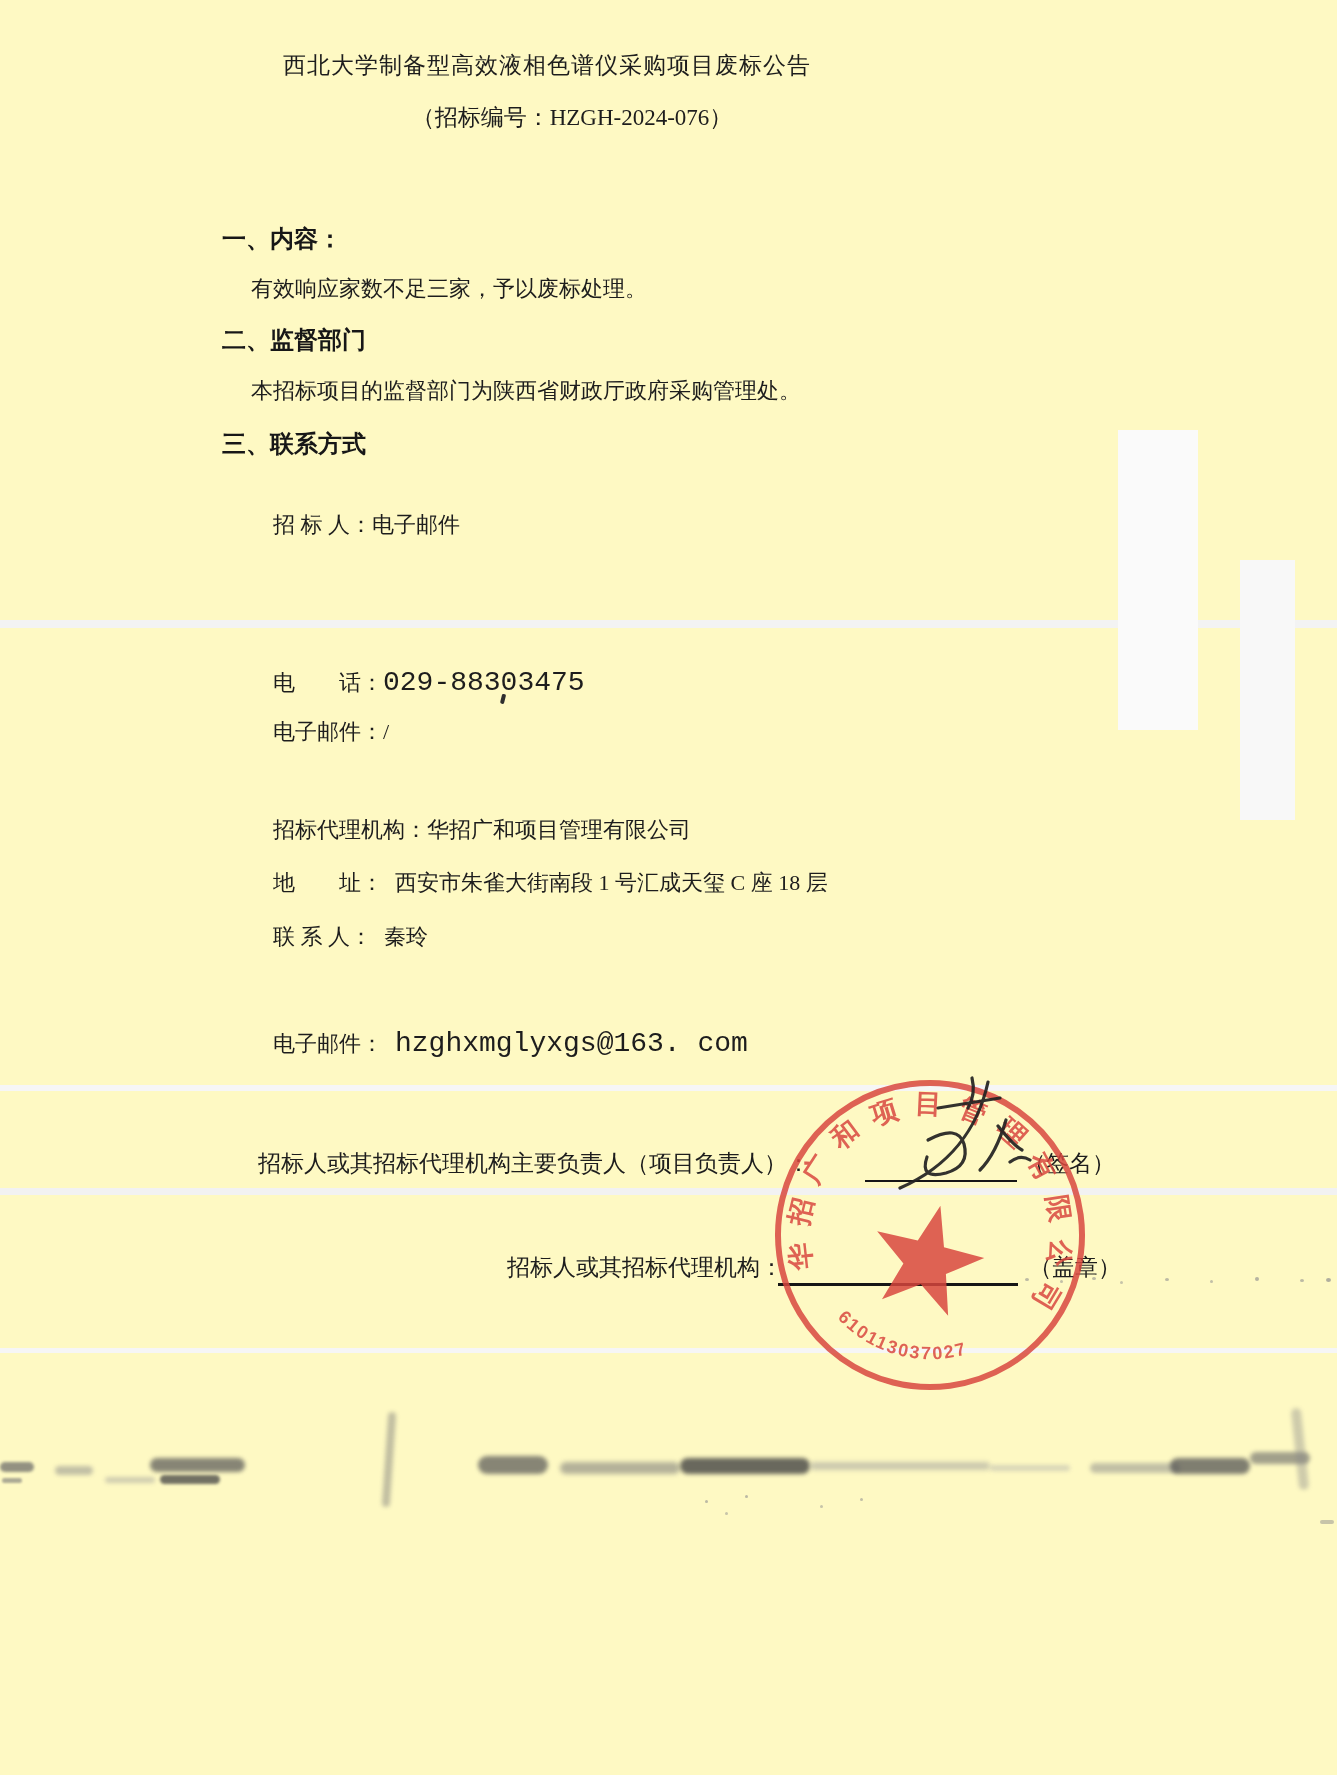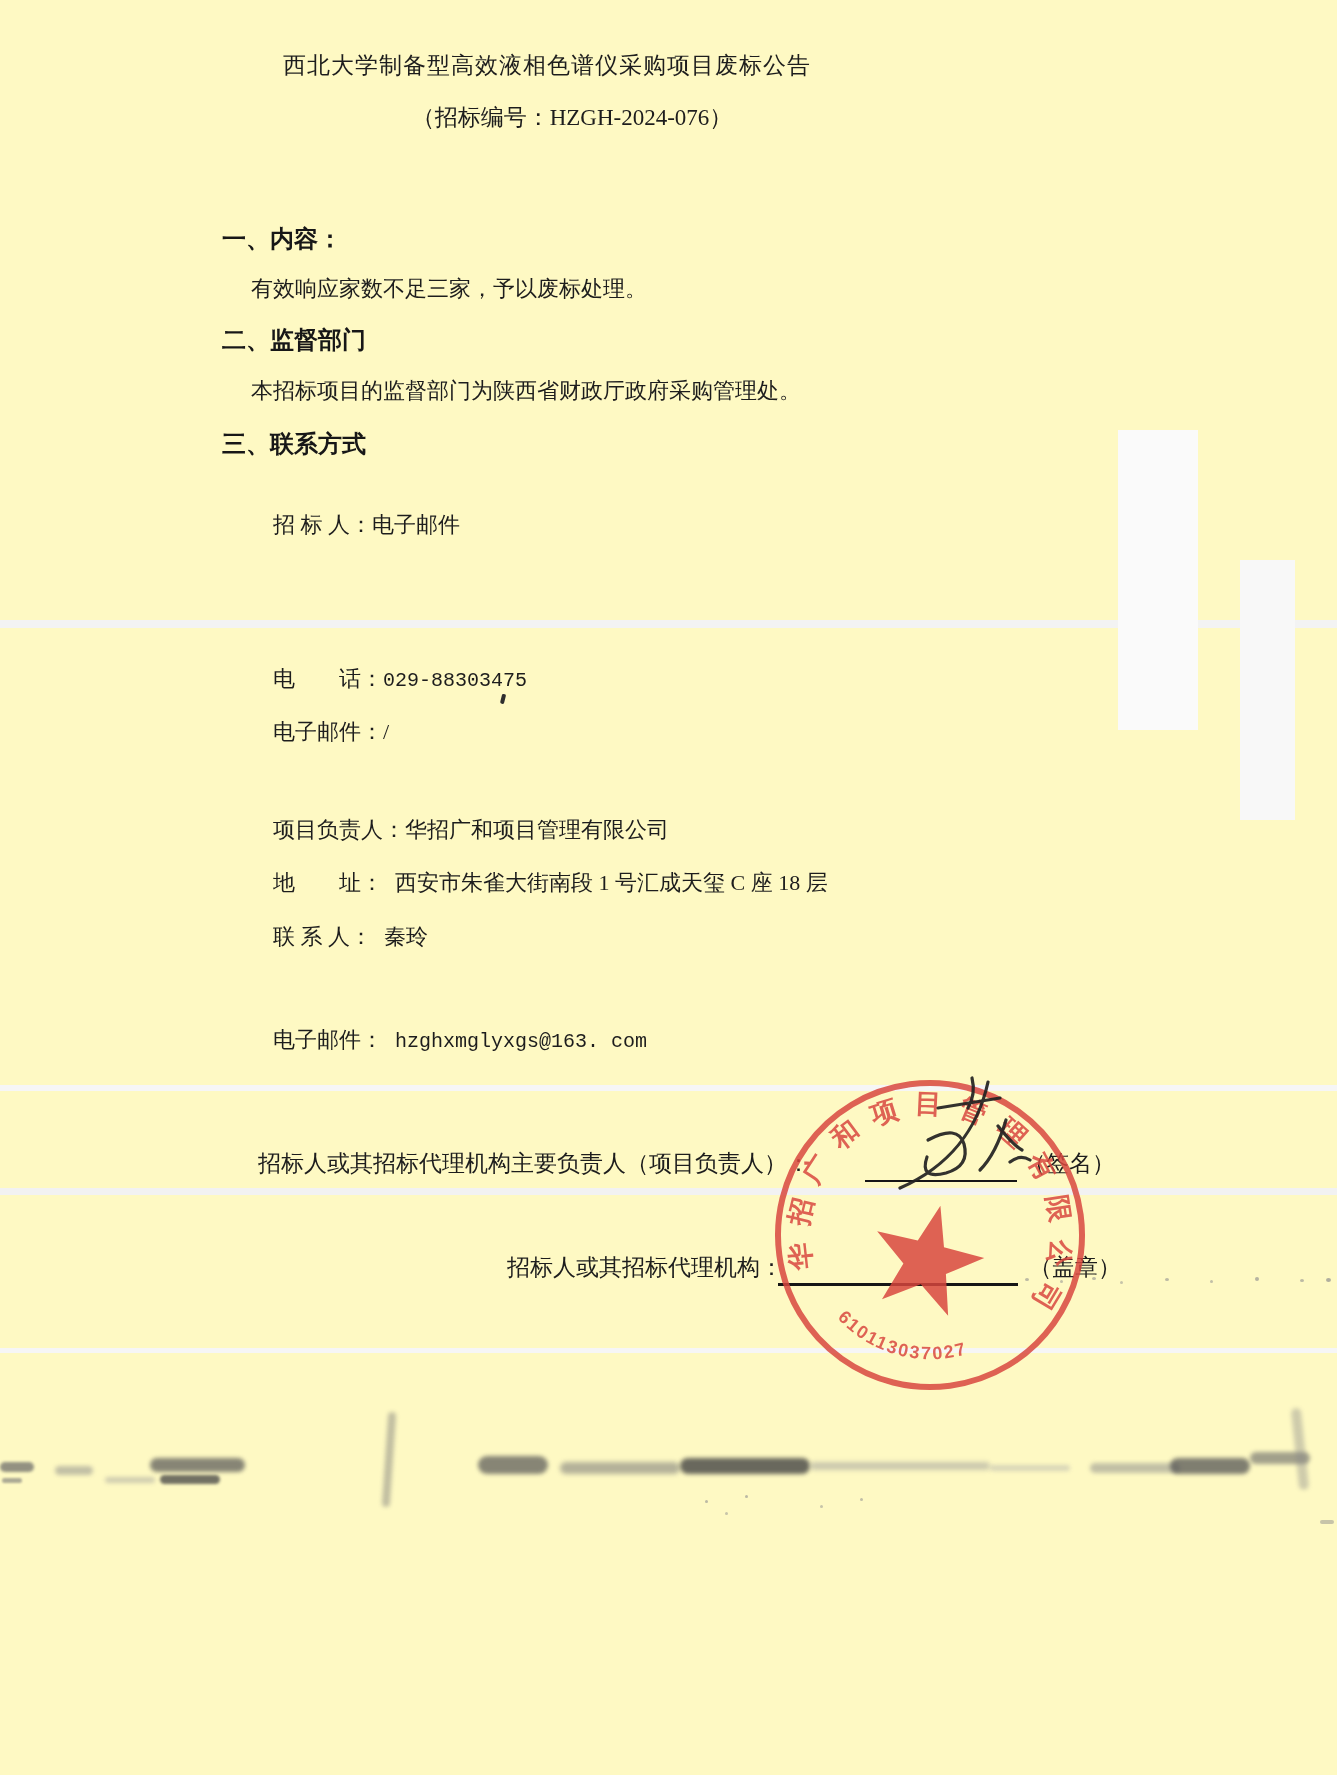--- a/index.html
+++ b/index.html
@@ -16,7 +16,7 @@
   .row{font-size:22px;}
   .row .lbl{white-space:pre;}
   .row .gap{margin-left:12px;}
-  .mono{font-family:"Liberation Mono","DejaVu Sans Mono",monospace;font-size:20px;}
+  .mono{font-family:"Liberation Mono","DejaVu Sans Mono",monospace;font-size:28px;}
   .sig-text{font-size:23px;}
   .u-line{position:absolute;background:#161616;}
   .streak{position:absolute;left:0;width:1337px;pointer-events:none;}

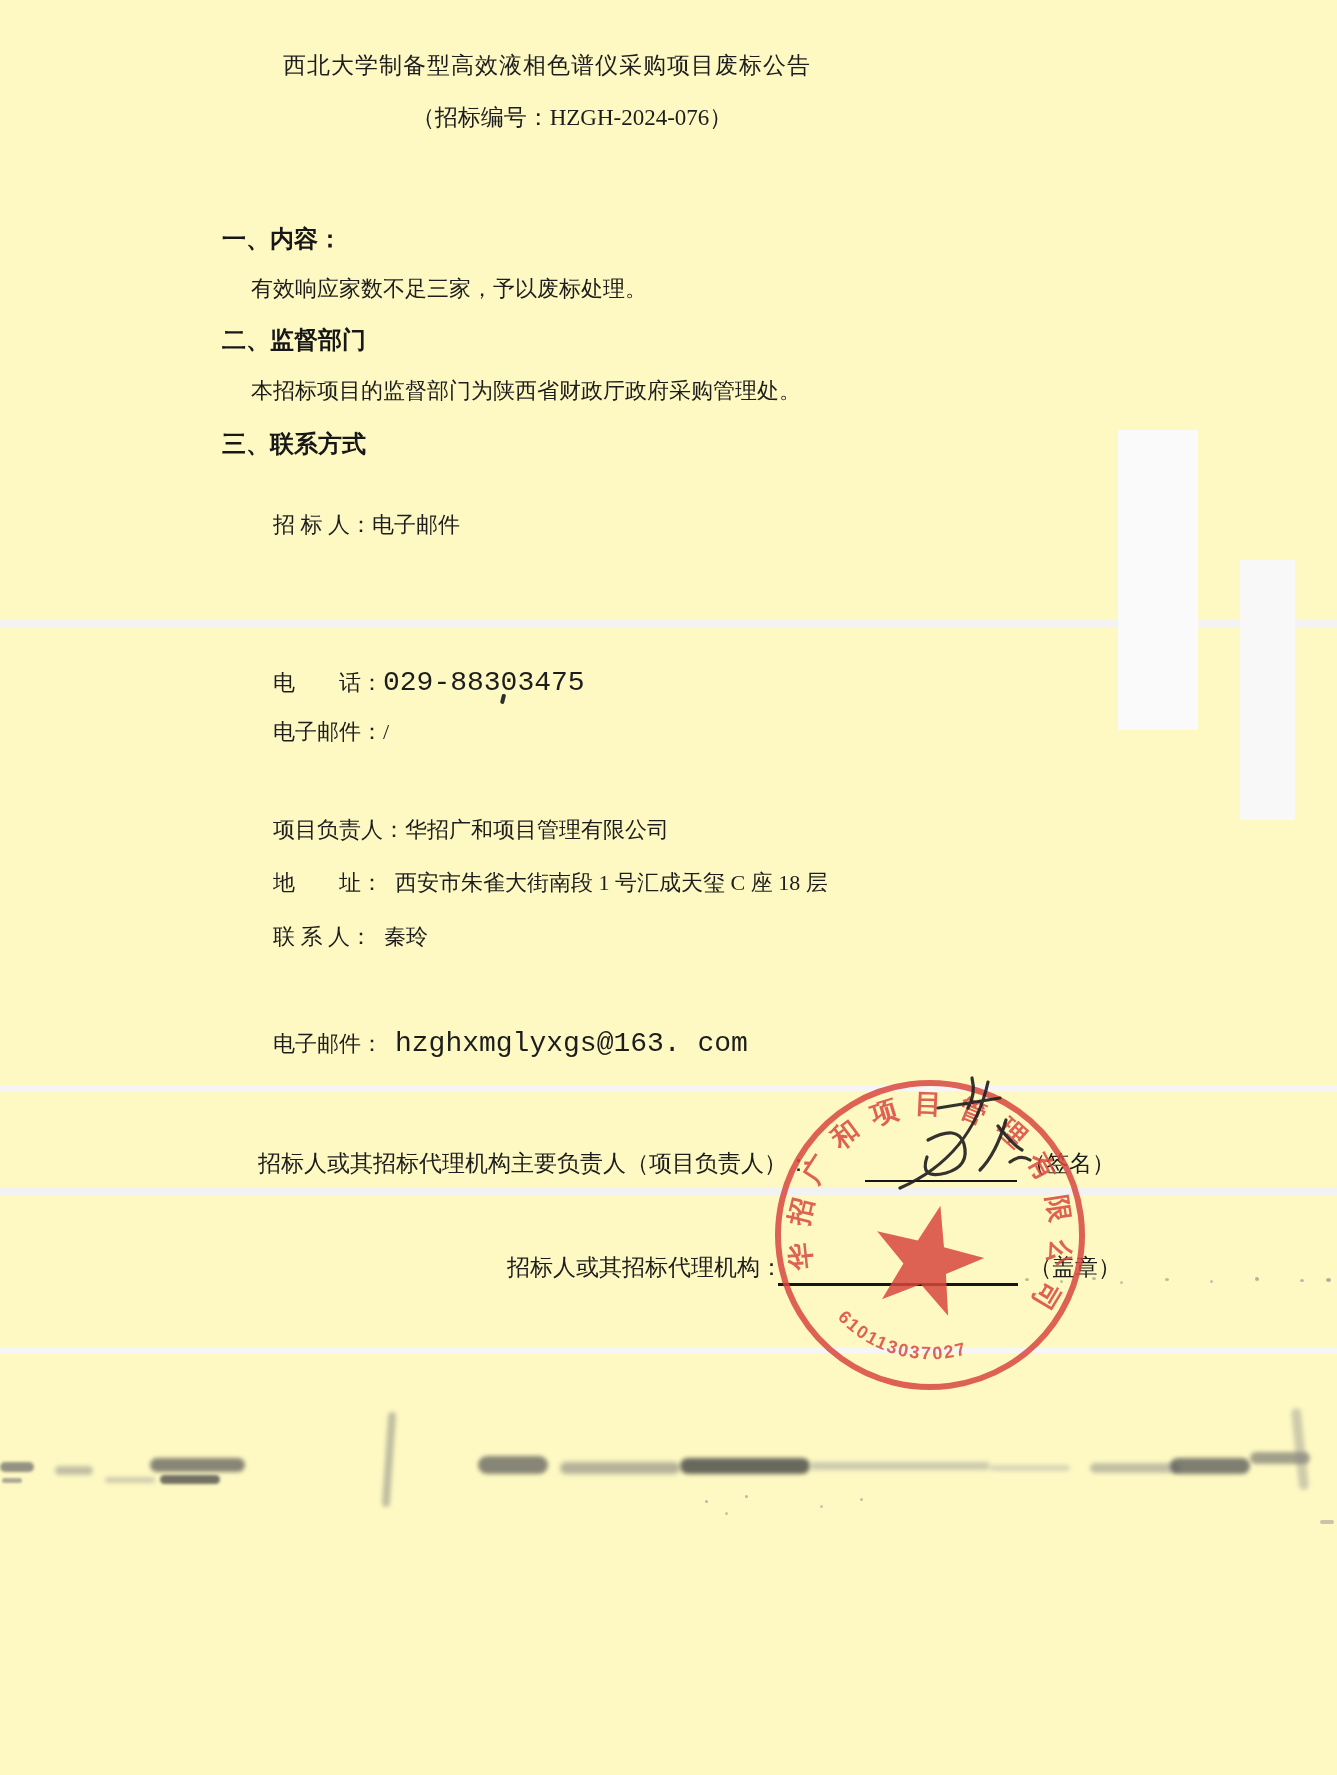--- a/index.html
+++ b/index.html
@@ -62,7 +62,7 @@
   <div class="stray-mark" style="left:501px;top:694px;"></div>
 
   <div class="abs row" style="left:251px;top:788px;">
-    <span class="lbl">项目负责人：</span><span>华招广和项目管理有限公司</span>
+    <span class="lbl">招标代理机构：</span><span>华招广和项目管理有限公司</span>
   </div>
   <div class="abs row" style="left:251px;top:841px;">
     <span class="lbl">地　　址：</span><span class="gap">西安市朱雀大街南段 1 号汇成天玺 C 座 18 层</span>

